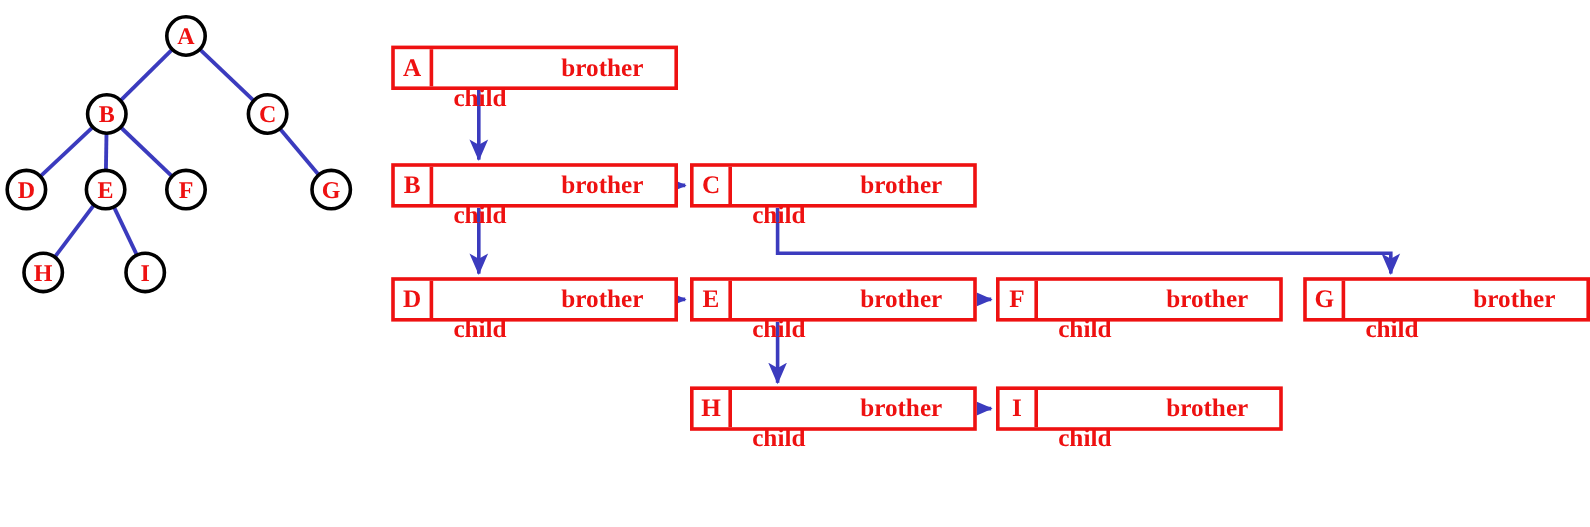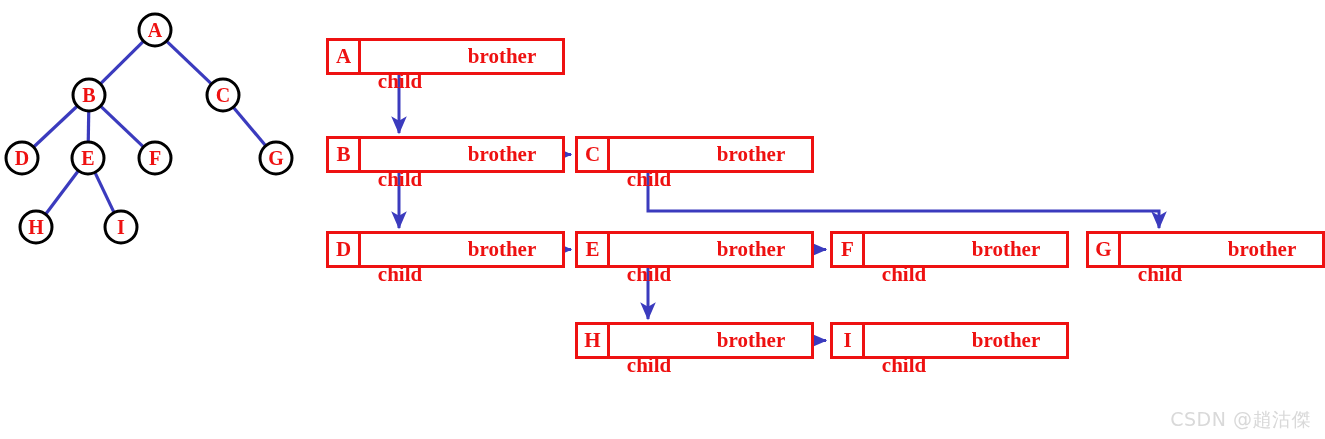--- a/index.html
+++ b/index.html
@@ -215,7 +215,6 @@
       </div>
     </div>
 
-  <div id="watermark">CSDN @趙沽傑</div>
 
 </div>
 

